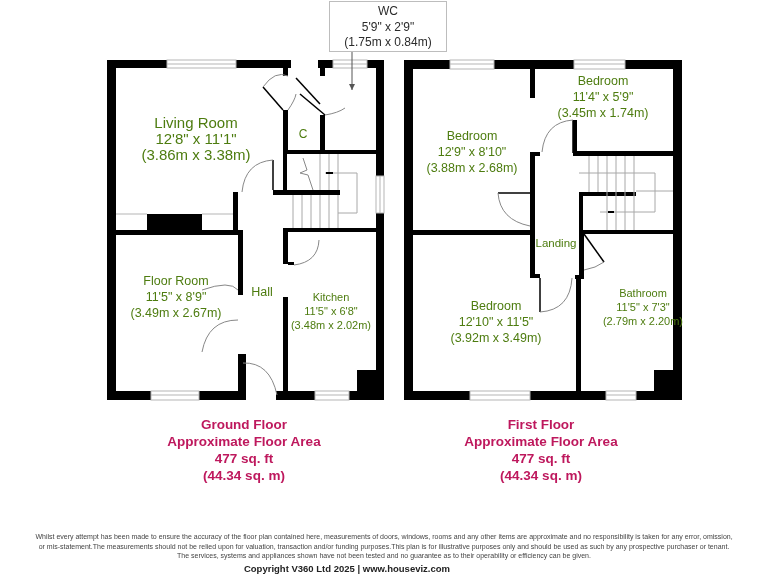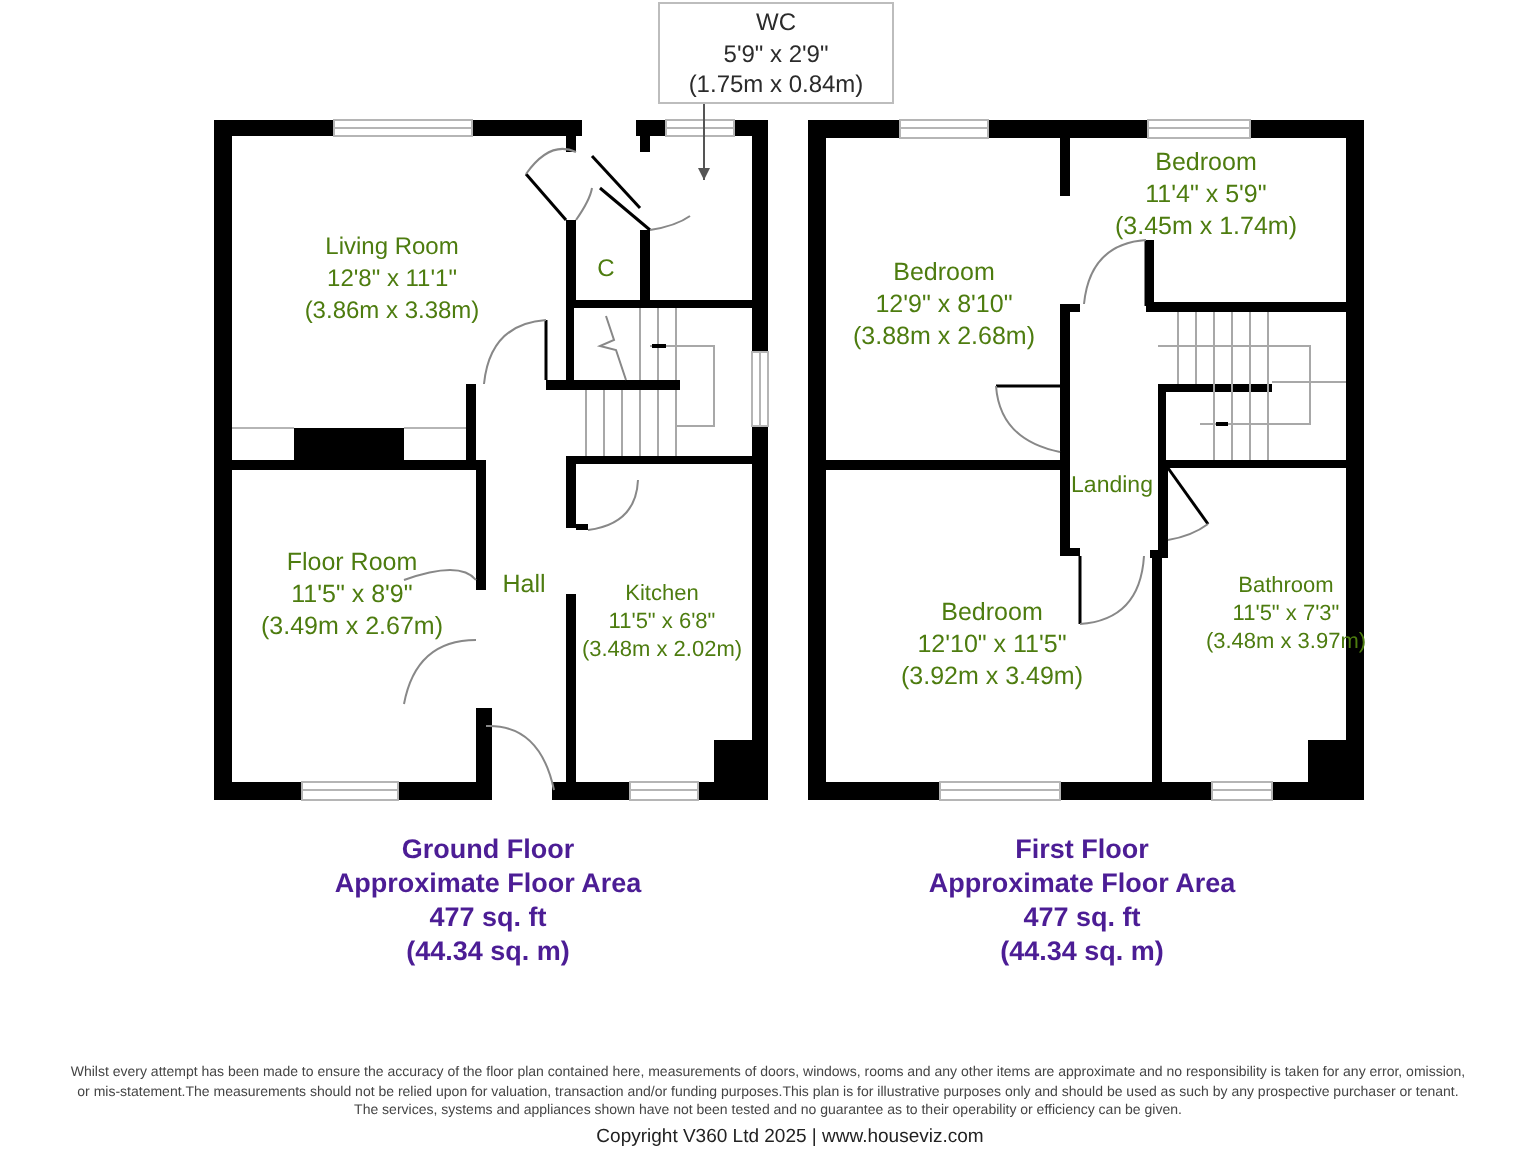--- a/index.html
+++ b/index.html
@@ -196,7 +196,7 @@
   <div>(1.75m x 0.84m)</div>
 </div>
 
-<div class="room-label" style="left:196px; top:115px; font-size:12px; line-height:16px;">
+<div class="room-label" style="left:196px; top:115px; font-size:15px; line-height:16px;">
   <div>Living Room</div>
   <div>12'8" x 11'1"</div>
   <div>(3.86m x 3.38m)</div>

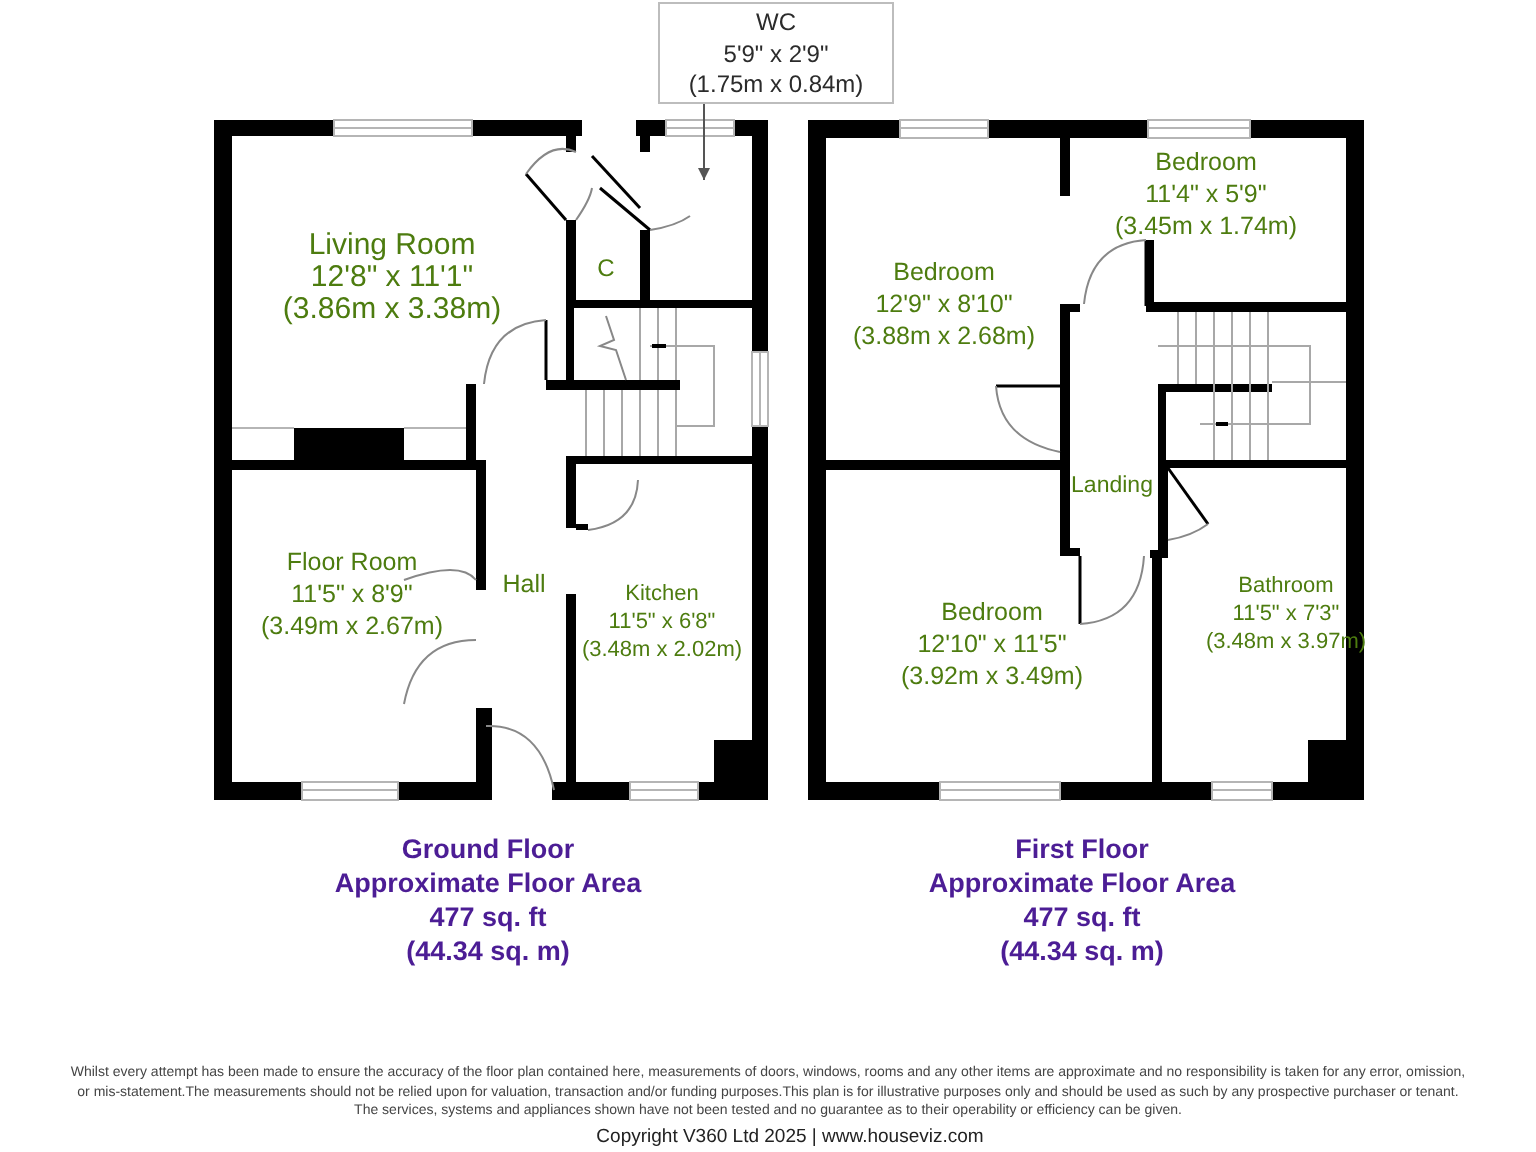--- a/index.html
+++ b/index.html
@@ -239,7 +239,7 @@
 <div class="room-label small" style="left:628px; top:286px;margin-left:15px;">
   <div>Bathroom</div>
   <div>11'5" x 7'3"</div>
-  <div>(3.48m x 3.97m)</div>
+  <div>(2.79m x 2.20m)</div>
 </div>
 
 <div class="area" style="left:244px; top:416px;">

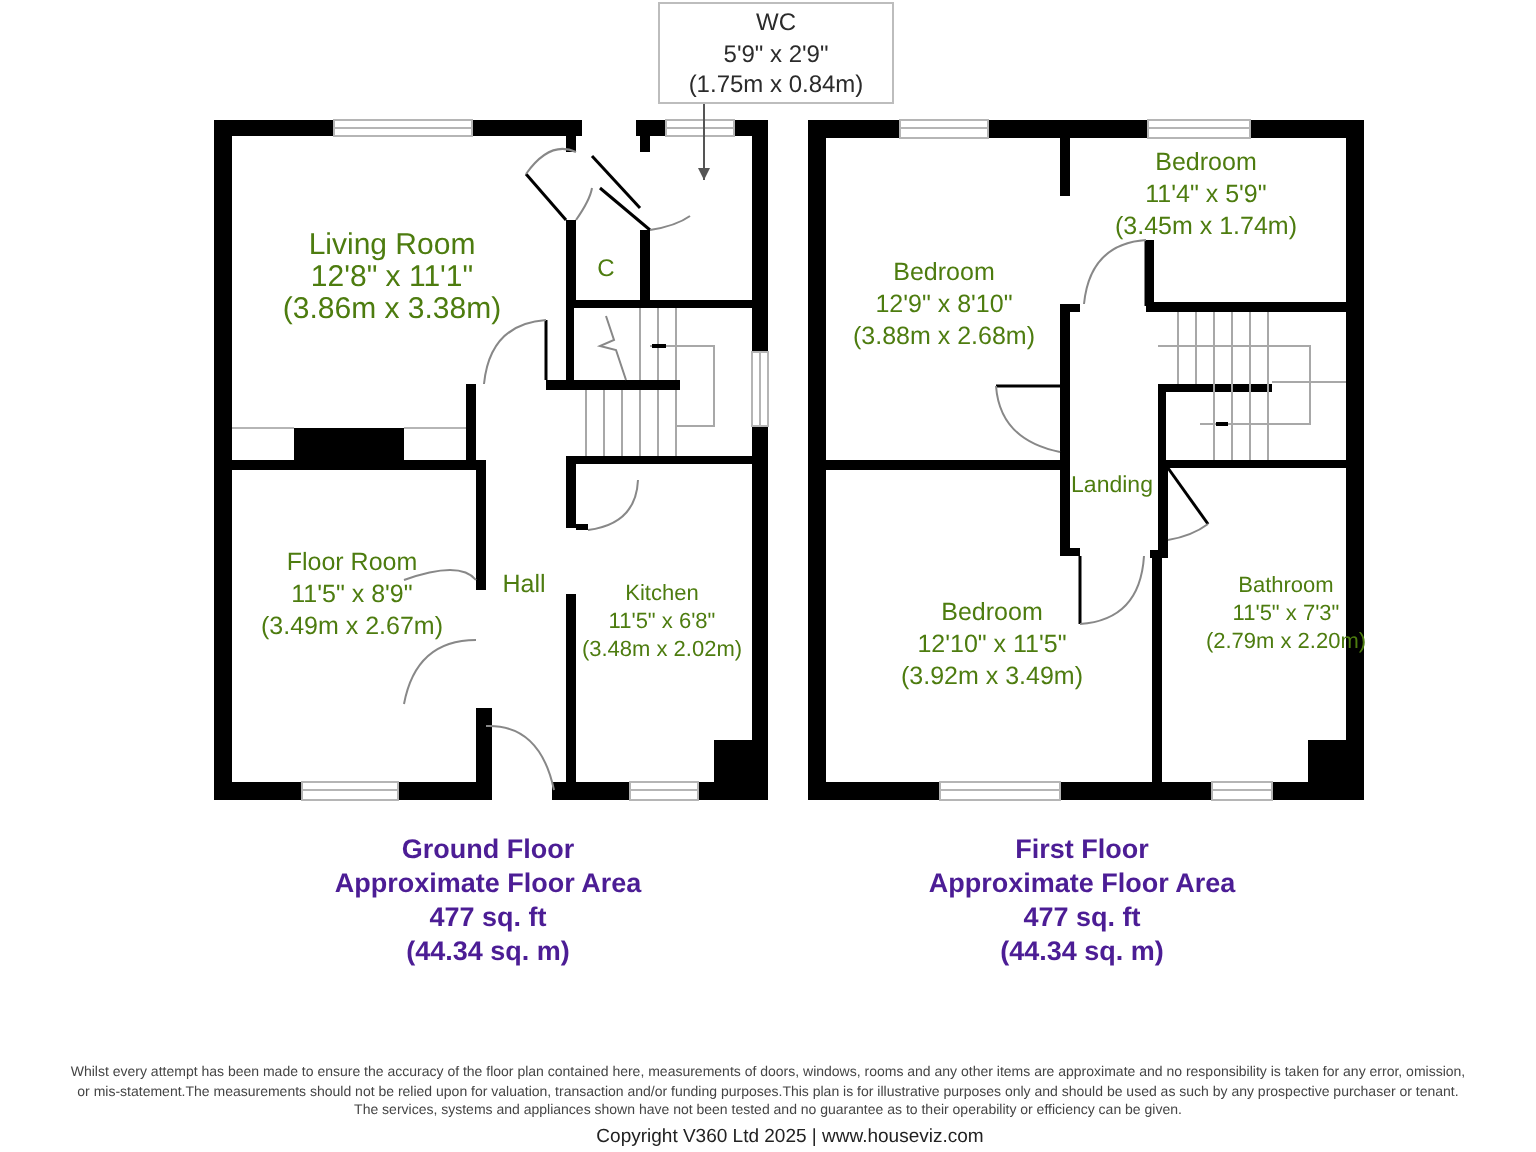--- a/index.html
+++ b/index.html
@@ -8,7 +8,7 @@
   .room-label { position: absolute; text-align: center; font-size: 12px; line-height: 15px; color: #4d7c0f; white-space: nowrap; transform: translateX(-50%); }
   .room-label.small { font-size: 11px; line-height: 14px; }
   .wc-box { position: absolute; left: 329px; top: 1px; width: 118px; height: 51px; border: 1px solid #bdbdbd; background: #fff; text-align: center; font-size: 12px; line-height: 15.5px; padding-top: 2px; box-sizing: border-box; }
-  .area { position: absolute; text-align: center; font-weight: bold; font-size: 13.5px; line-height: 17px; color: #4c1d95; transform: translateX(-50%); white-space: nowrap; }
+  .area { position: absolute; text-align: center; font-weight: bold; font-size: 13.5px; line-height: 17px; color: #be185d; transform: translateX(-50%); white-space: nowrap; }
   .disclaimer { position: absolute; left: 0; top: 532px; width: 768px; text-align: center; font-size: 7px; line-height: 9.6px; color: #444; }
   .copyright { position: absolute; left: 0; top: 563px; width: 694px; text-align: center; font-size: 9.5px; font-weight: normal; color: #222; margin-left: 48px; }
 </style>

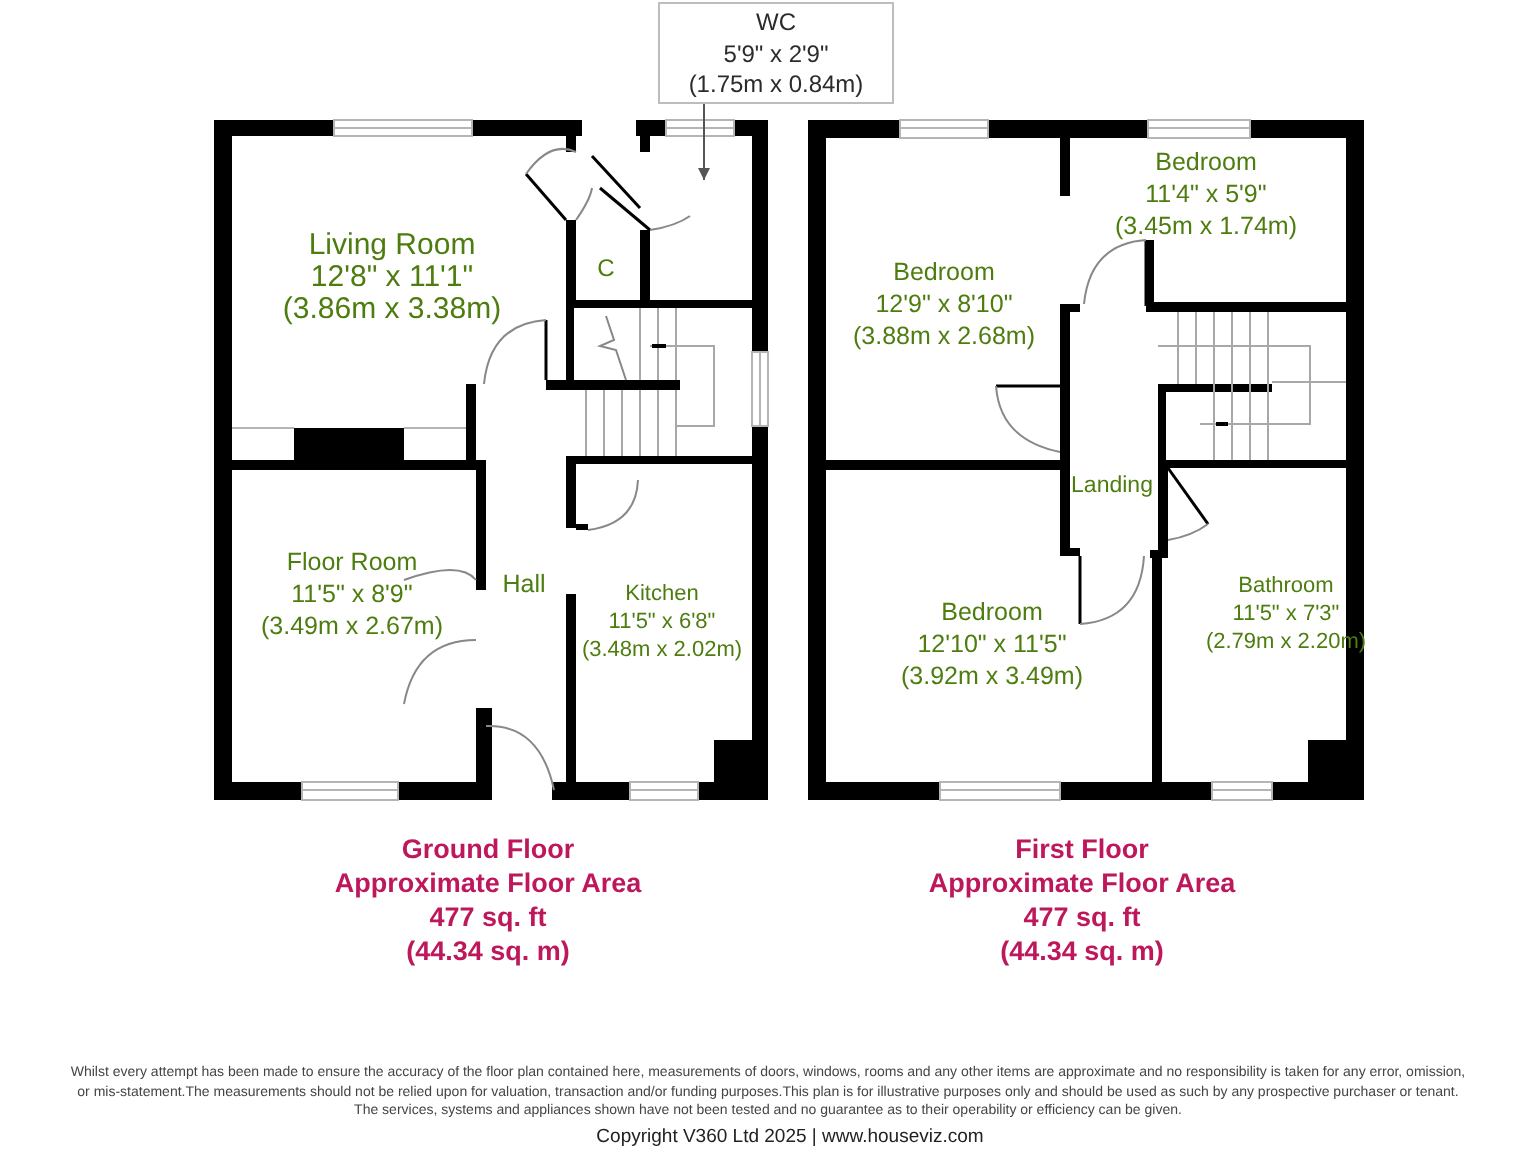--- a/index.html
+++ b/index.html
@@ -10,7 +10,7 @@
   .wc-box { position: absolute; left: 329px; top: 1px; width: 118px; height: 51px; border: 1px solid #bdbdbd; background: #fff; text-align: center; font-size: 12px; line-height: 15.5px; padding-top: 2px; box-sizing: border-box; }
   .area { position: absolute; text-align: center; font-weight: bold; font-size: 13.5px; line-height: 17px; color: #be185d; transform: translateX(-50%); white-space: nowrap; }
   .disclaimer { position: absolute; left: 0; top: 532px; width: 768px; text-align: center; font-size: 7px; line-height: 9.6px; color: #444; }
-  .copyright { position: absolute; left: 0; top: 563px; width: 694px; text-align: center; font-size: 9.5px; font-weight: normal; color: #222; margin-left: 48px; }
+  .copyright { position: absolute; left: 0; top: 563px; width: 694px; text-align: center; font-size: 9.5px; font-weight: bold; color: #222; }
 </style>
 </head>
 <body>

